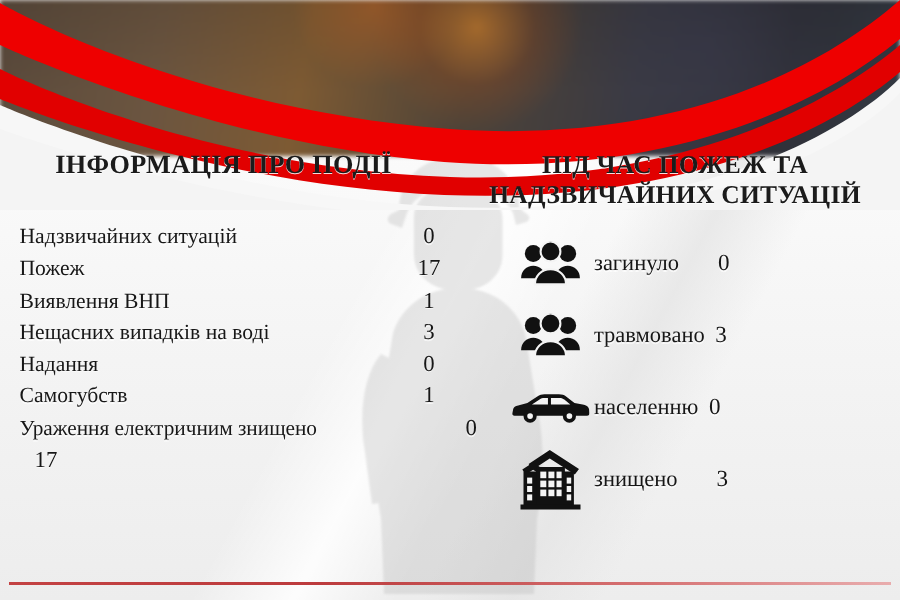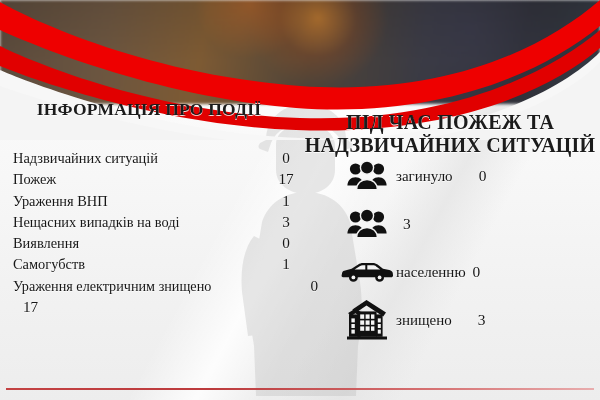--- a/index.html
+++ b/index.html
@@ -94,9 +94,9 @@
   }
   #title-right {
     left: 302px;
-    top: 111px;
+    top: 100px;
     width: 296px;
-    font-size: 20px;
+    font-size: 17px;
   }
 
   

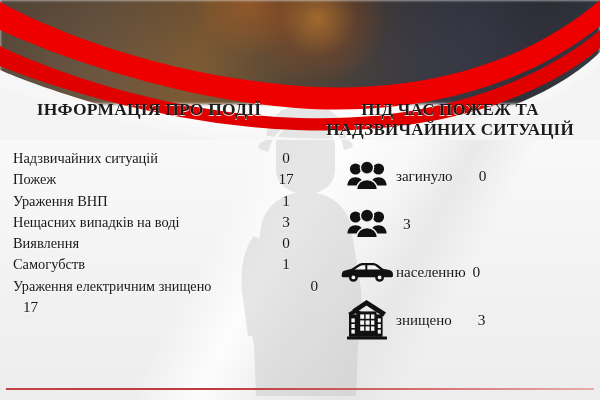--- a/index.html
+++ b/index.html
@@ -237,7 +237,7 @@
       </div>
 
       <div class="stat-row">
-        <span class="stat-label">Ураження ВНП</span>
+        <span class="stat-label">Виявлення ВНП</span>
         <span class="stat-value">1</span>
       </div>
 

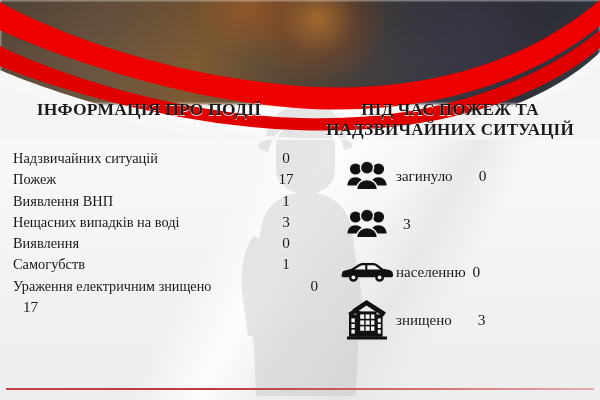--- a/index.html
+++ b/index.html
@@ -308,6 +308,7 @@
           </svg>
         </div>
         <div class="icon-text">
+          <span class="icon-label">травмовано</span>
           <span class="icon-value">3</span>
         </div>
       </div>

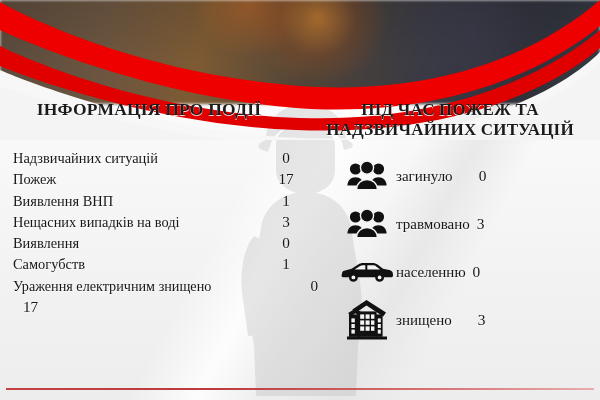--- a/index.html
+++ b/index.html
@@ -248,7 +248,7 @@
 
 
       <div class="stat-row">
-        <span class="stat-label">Виявлення</span>
+        <span class="stat-label">Надання</span>
         <span class="stat-value">0</span>
       </div>
 

